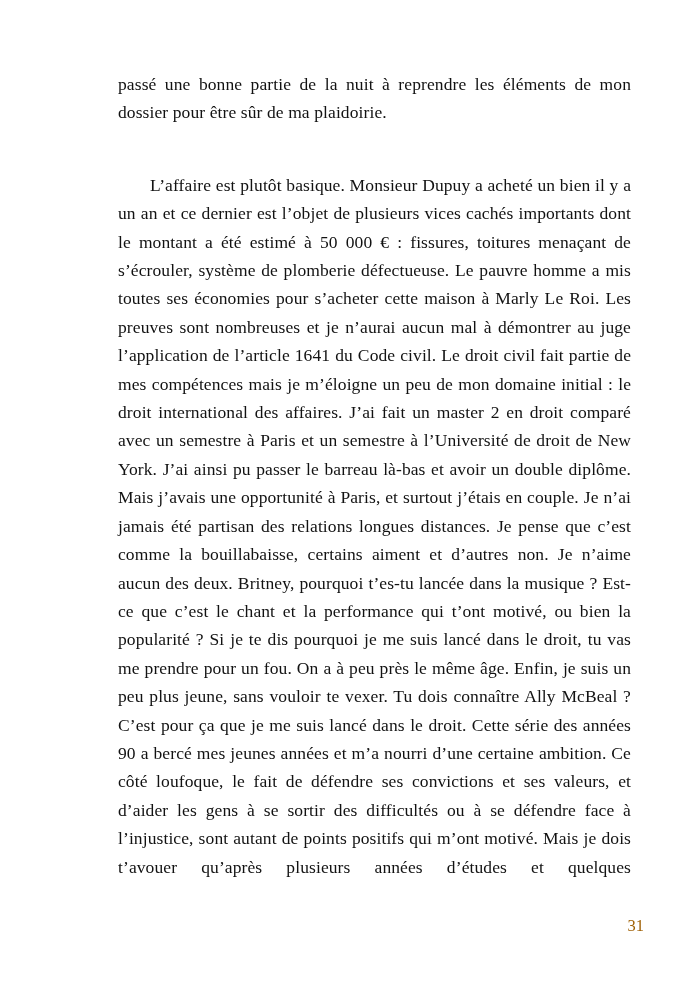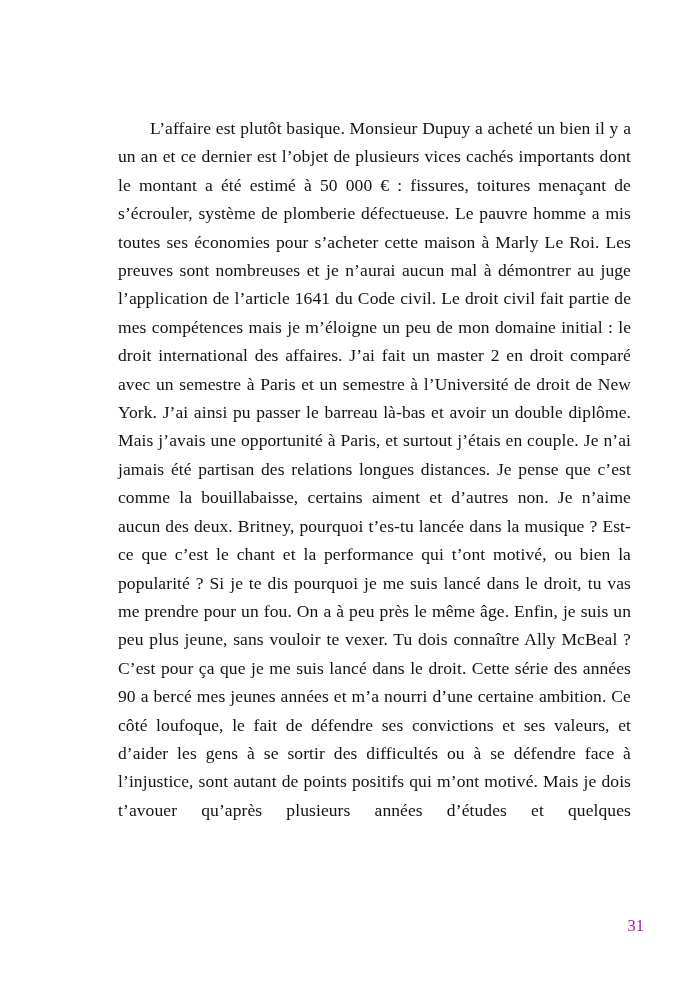--- a/index.html
+++ b/index.html
@@ -54,6 +54,7 @@
 
 <div class="book-page">
   <div class="text-block">
+    <p class="para">passé une bonne partie de la nuit à reprendre les éléments de mon dossier pour être sûr de ma plaidoirie.</p>
     <p class="para indented continues">L’affaire est plutôt basique. Monsieur Dupuy a acheté un bien il y a un an et ce dernier est l’objet de plusieurs vices cachés importants dont le montant a été estimé à 50&nbsp;000&nbsp;€&nbsp;: fissures, toitures menaçant de s’écrouler, système de plomberie défectueuse. Le pauvre homme a mis toutes ses économies pour s’acheter cette maison à Marly Le Roi. Les preuves sont nombreuses et je n’aurai aucun mal à démontrer au juge l’application de l’article 1641 du Code civil. Le droit civil fait partie de mes compétences mais je m’éloigne un peu de mon domaine initial&nbsp;: le droit international des affaires. J’ai fait un master 2 en droit comparé avec un semestre à Paris et un semestre à l’Université de droit de New York. J’ai ainsi pu passer le barreau là-bas et avoir un double diplôme. Mais j’avais une opportunité à Paris, et surtout j’étais en couple. Je n’ai jamais été partisan des relations longues distances. Je pense que c’est comme la bouillabaisse, certains aiment et d’autres non. Je n’aime aucun des deux. Britney, pourquoi t’es-tu lancée dans la musique&nbsp;? Est-ce que c’est le chant et la performance qui t’ont motivé, ou bien la popularité&nbsp;? Si je te dis pourquoi je me suis lancé dans le droit, tu vas me prendre pour un fou. On a à peu près le même âge. Enfin, je suis un peu plus jeune, sans vouloir te vexer. Tu dois connaître Ally McBeal&nbsp;? C’est pour ça que je me suis lancé dans le droit. Cette série des années 90 a bercé mes jeunes années et m’a nourri d’une certaine ambition. Ce côté loufoque, le fait de défendre ses convictions et ses valeurs, et d’aider les gens à se sortir des difficultés ou à se défendre face à l’injustice, sont autant de points positifs qui m’ont motivé. Mais je dois t’avouer qu’après plusieurs années d’études et quelques</p>
   </div>
   <div class="page-number">31</div>

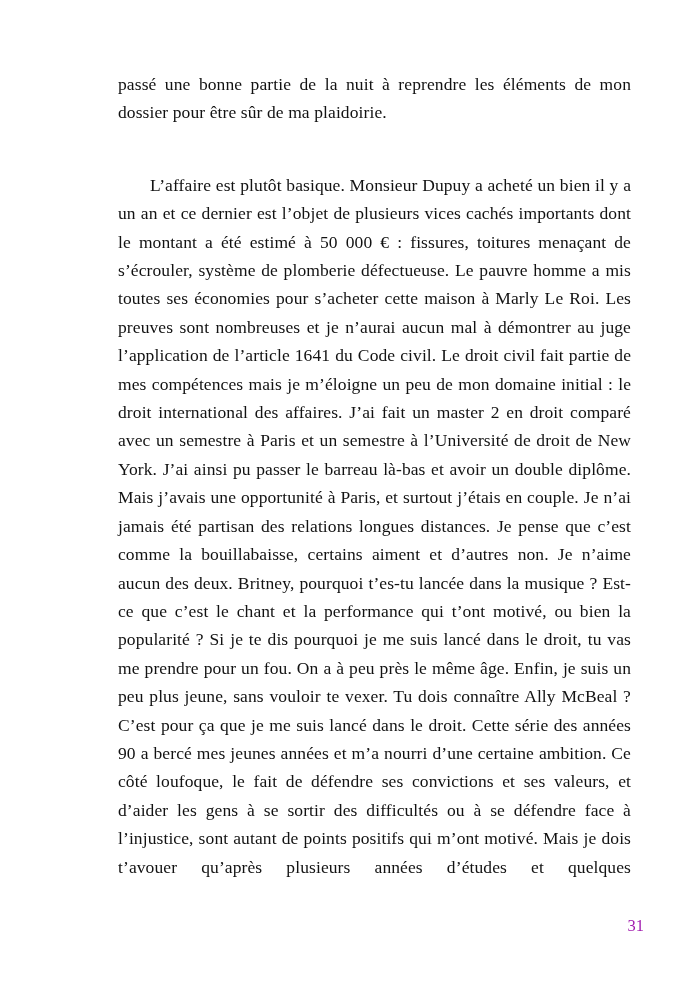--- a/index.html
+++ b/index.html
@@ -46,7 +46,7 @@
     right: 56px;
     bottom: 56px;
     font-size: 16.5px;
-    color: #a21caf;
+    color: #a16207;
   }
 </style>
 </head>

